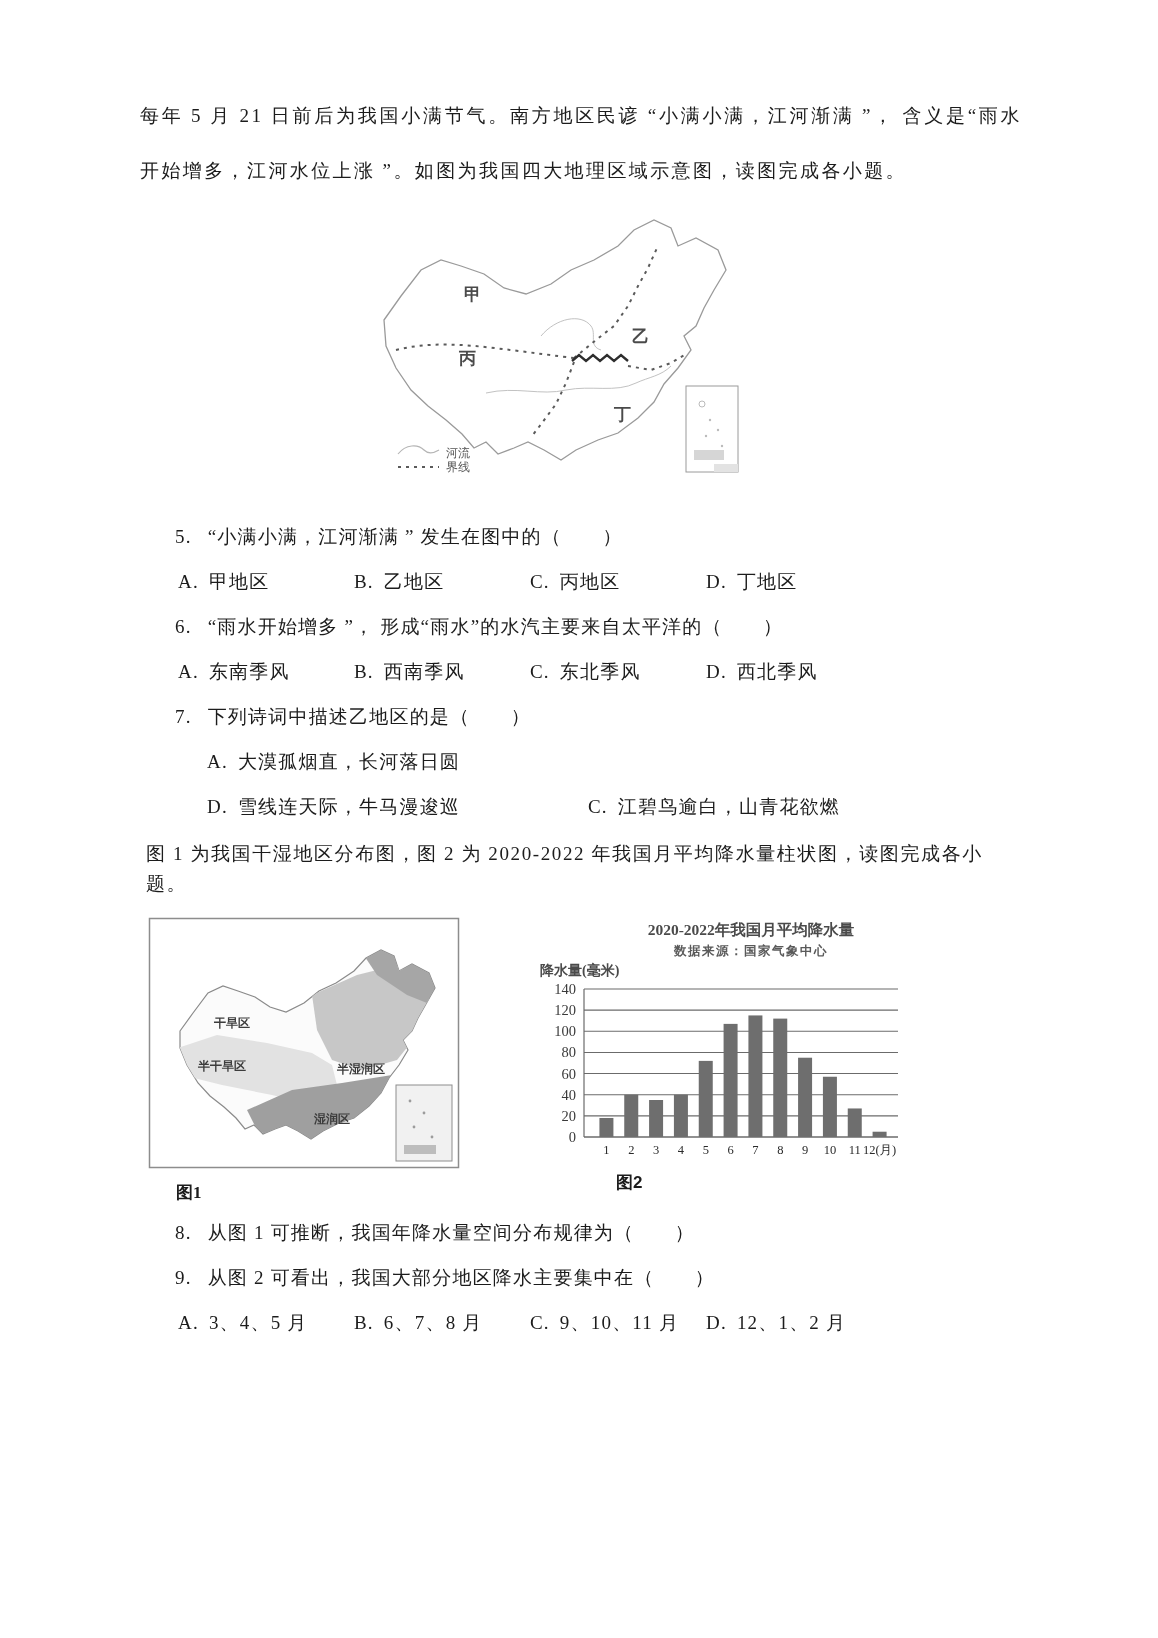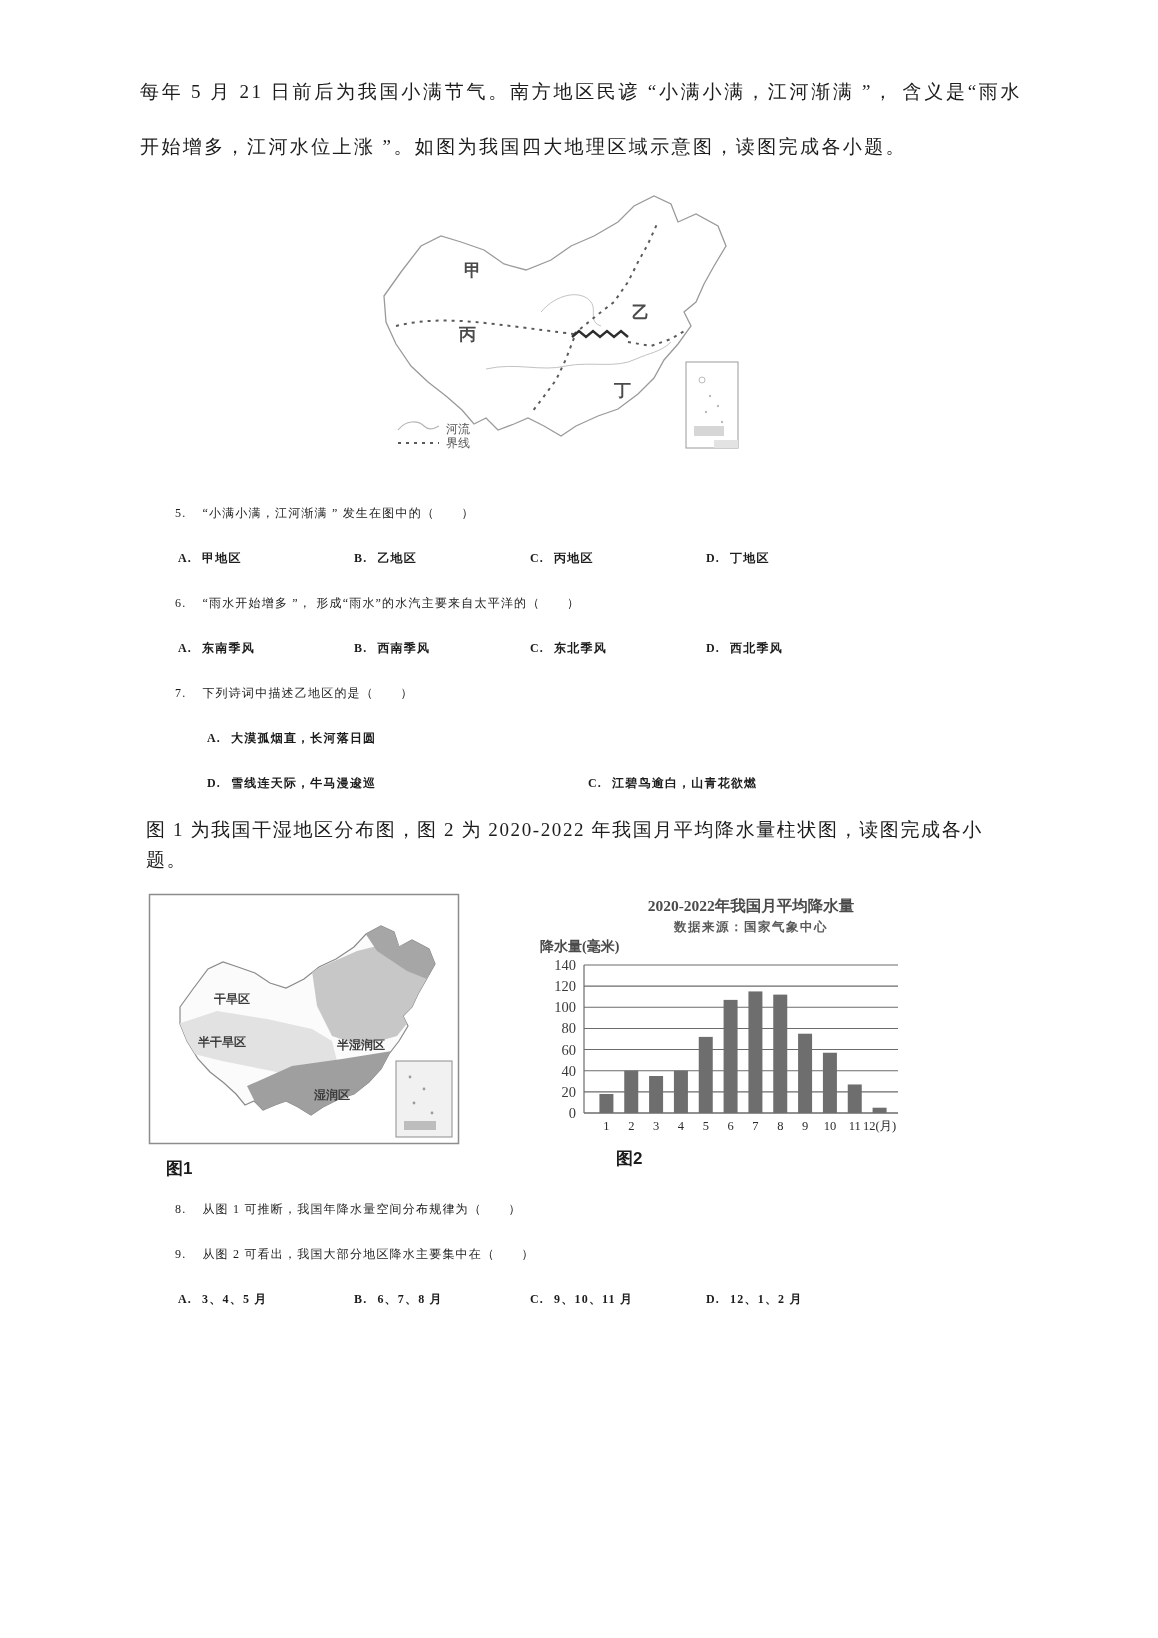--- a/index.html
+++ b/index.html
@@ -7,7 +7,7 @@
     width:1158px;height:1638px;background:#ffffff;position:relative;
     font-family:"Liberation Serif","DejaVu Serif",serif;color:#1c1c1c;overflow:hidden;
   }
-  .content{margin-left:140px;width:882px;padding-top:64px;}
+  .content{margin-left:140px;width:882px;padding-top:88px;}
   .para{
     font-size:19px;line-height:55px;letter-spacing:2.4px;text-align:justify;
     margin:0;

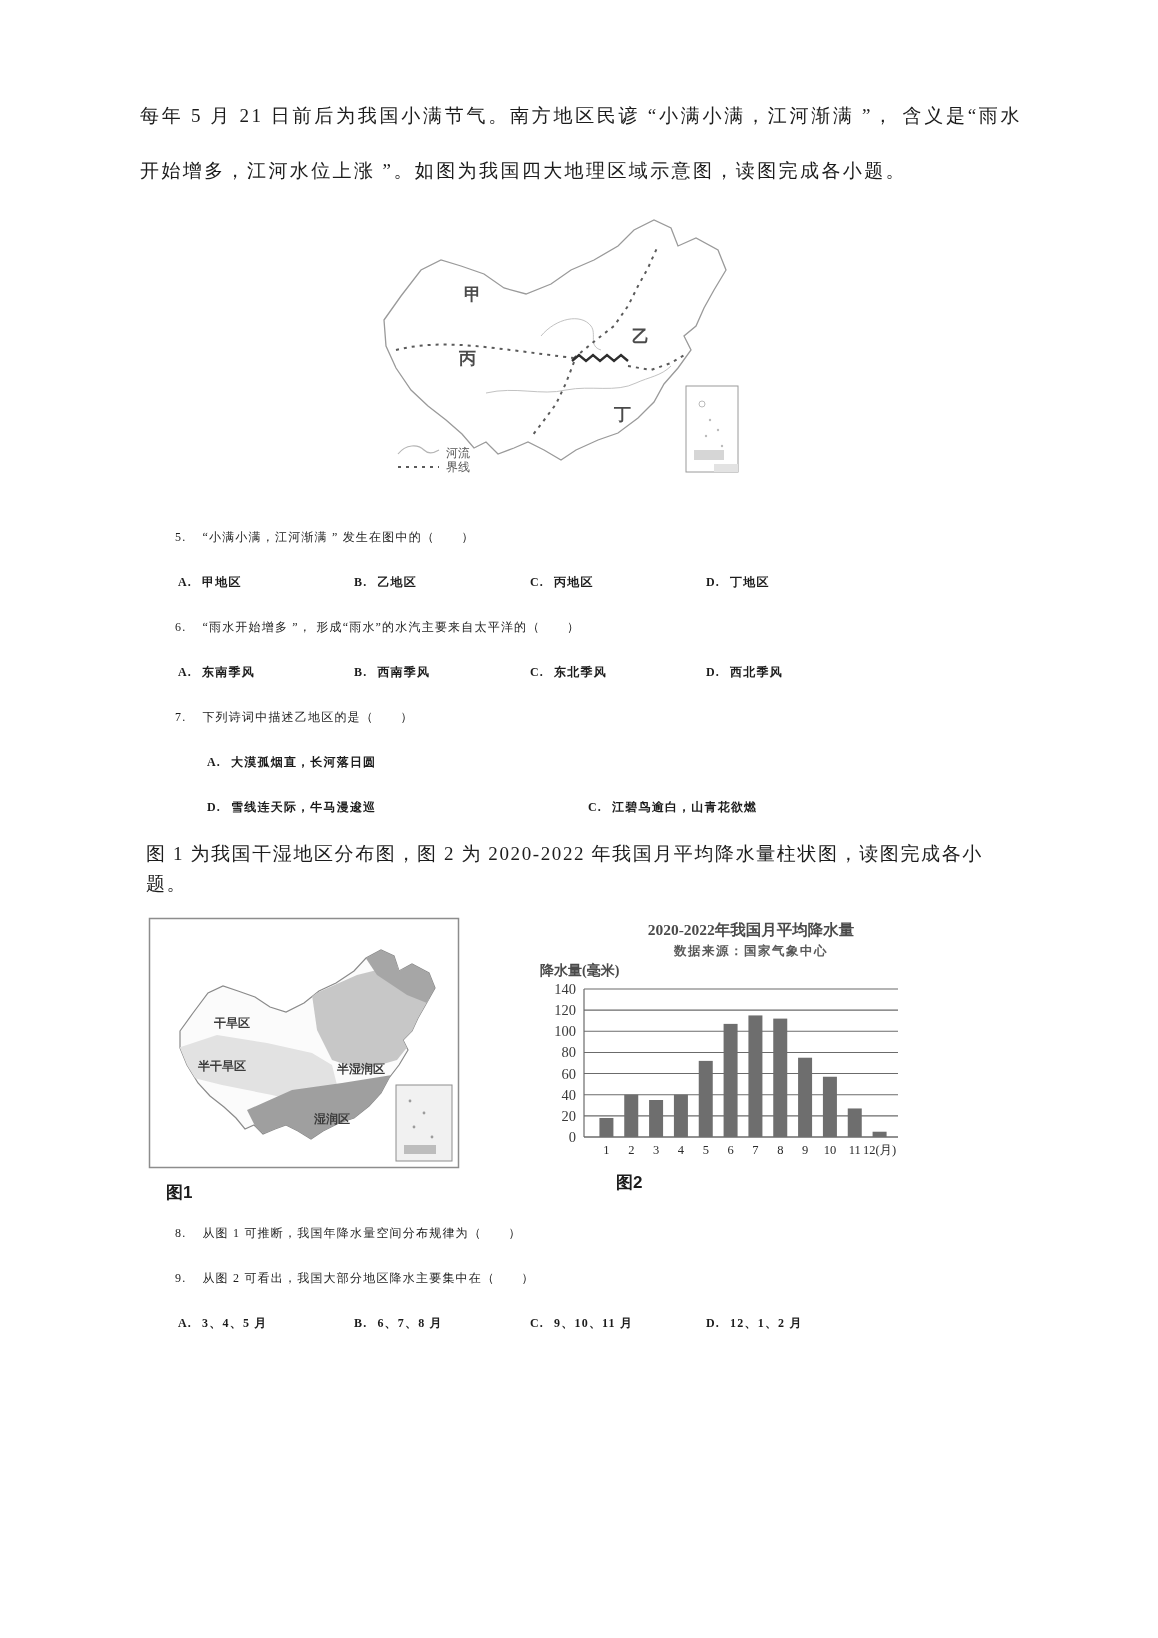--- a/index.html
+++ b/index.html
@@ -17,7 +17,7 @@
   }
   .map1-wrap{width:430px;margin:10px auto 28px auto;}
   .q-block{margin-top:34px;}
-  .q-line{font-size:12px;line-height:26px;margin-bottom:19px;letter-spacing:1.2px;}
+  .q-line{font-size:19px;line-height:26px;margin-bottom:19px;letter-spacing:1.2px;}
   .q-stem{padding-left:35px;}
   .q-num{margin-right:16px;}
   .opts{display:flex;padding-left:38px;font-weight:bold;}

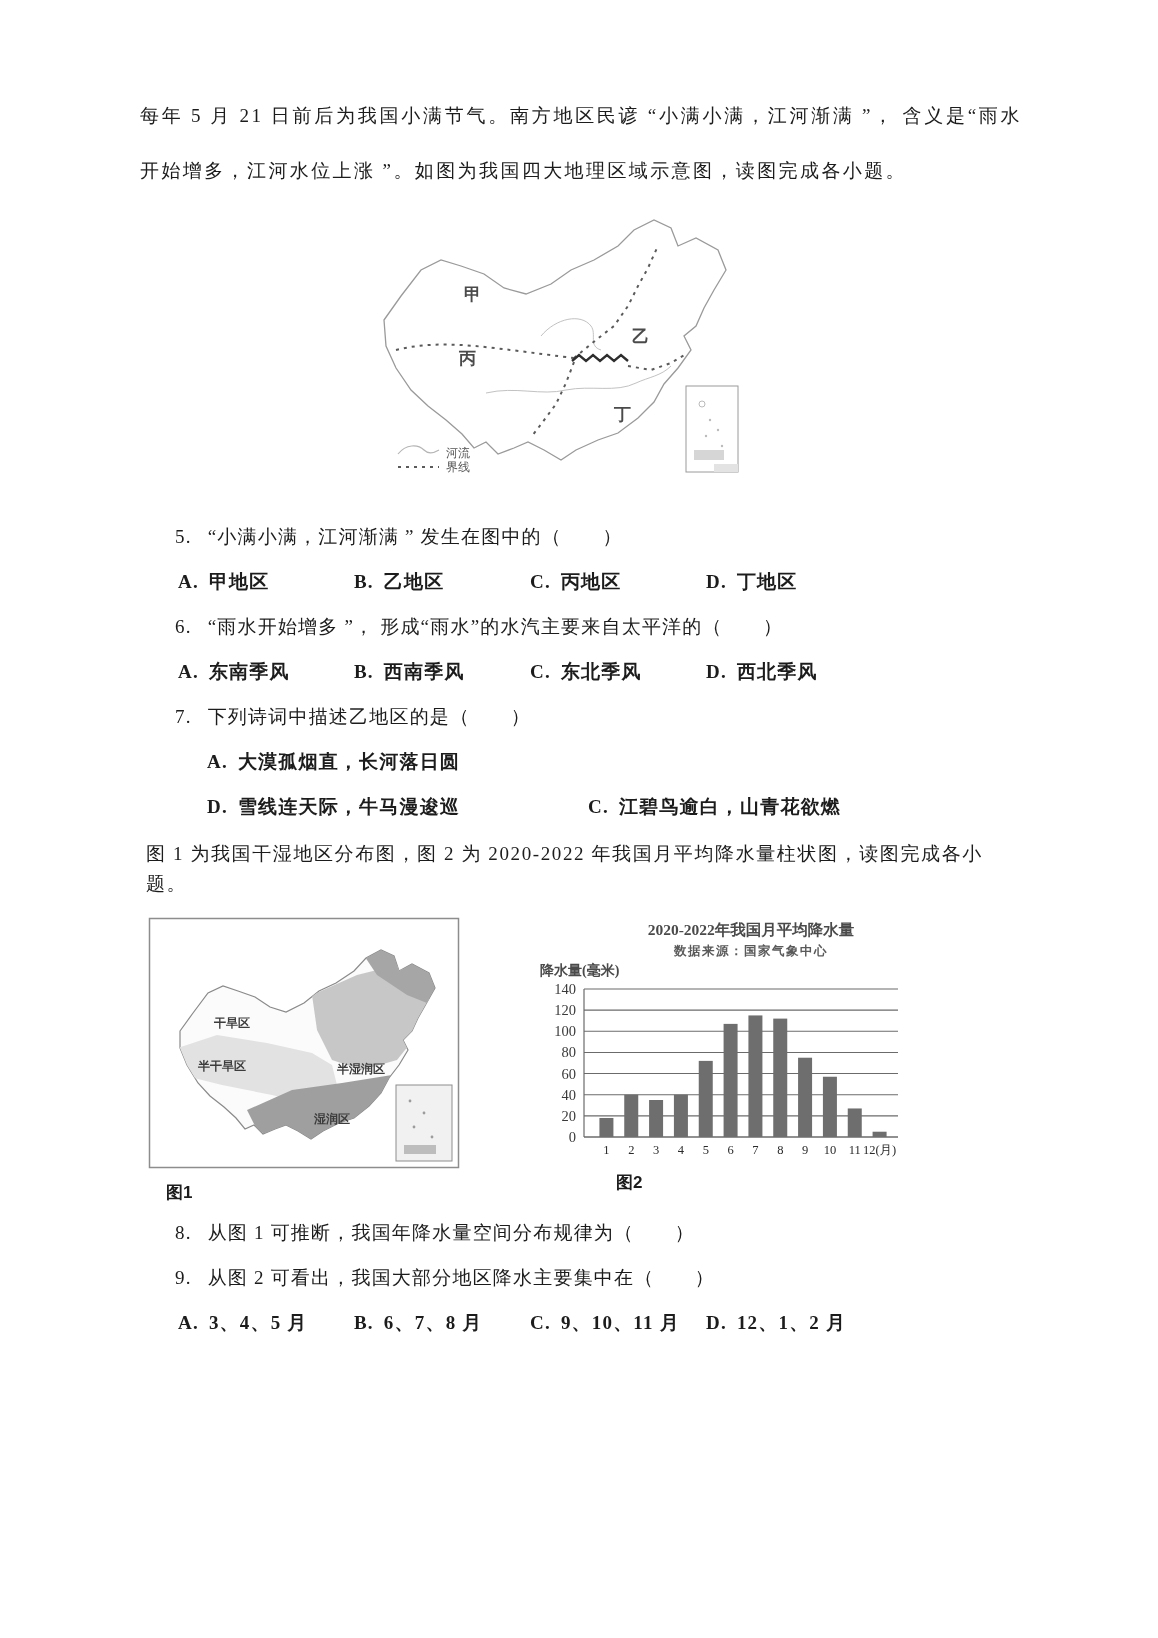--- a/index.html
+++ b/index.html
@@ -20,7 +20,7 @@
   .q-line{font-size:19px;line-height:26px;margin-bottom:19px;letter-spacing:1.2px;}
   .q-stem{padding-left:35px;}
   .q-num{margin-right:16px;}
-  .opts{display:flex;padding-left:38px;font-weight:bold;}
+  .opts{display:flex;padding-left:38px;}
   .cols4 .opt{width:176px;flex:0 0 auto;white-space:nowrap;}
   .cols4t .opt{width:180px;flex:0 0 auto;white-space:nowrap;}
   .cols2 .opt{width:352px;flex:0 0 auto;white-space:nowrap;margin-left:29px;}

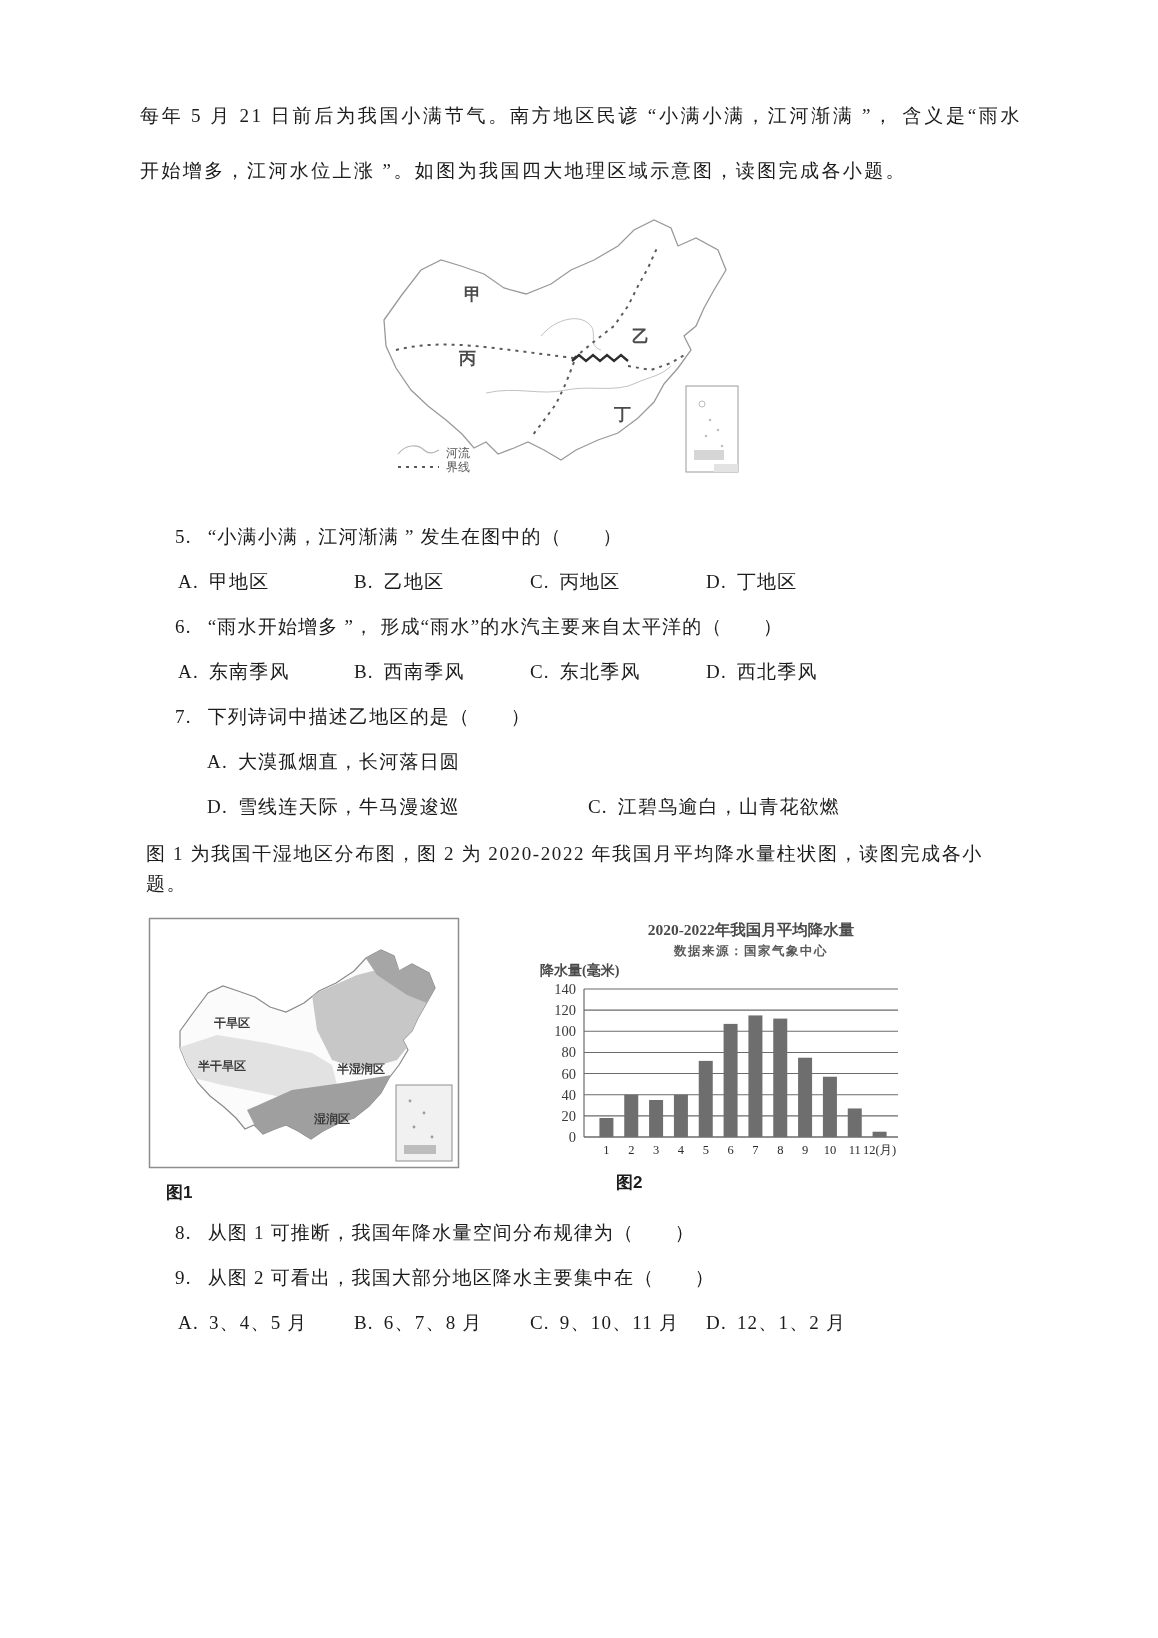--- a/index.html
+++ b/index.html
@@ -29,7 +29,7 @@
   .fig1-block{margin-left:8px;width:356px;}
   .fig2-block{margin-left:32px;width:380px;}
   .fig-caption{font-family:"Liberation Sans","DejaVu Sans",sans-serif;font-weight:700;font-size:17px;margin-top:8px;}
-  .fig1-block .fig-caption{margin-left:18px;}
+  .fig1-block .fig-caption{margin-left:28px;font-family:Liberation Serif, serif;}
   .fig2-block .fig-caption{margin-left:80px;margin-top:2px;}
   svg text{font-family:"Liberation Serif","DejaVu Serif",serif;}
   .map-label{font-family:"Liberation Sans","DejaVu Sans",sans-serif;font-weight:700;font-size:17px;fill:#4a4a4a;}

